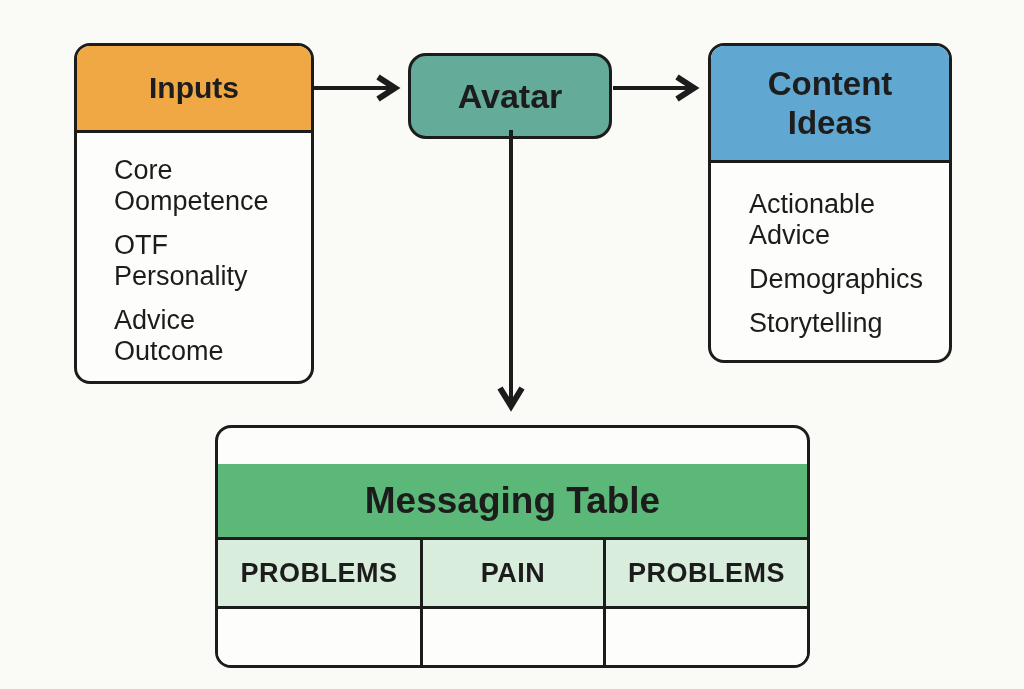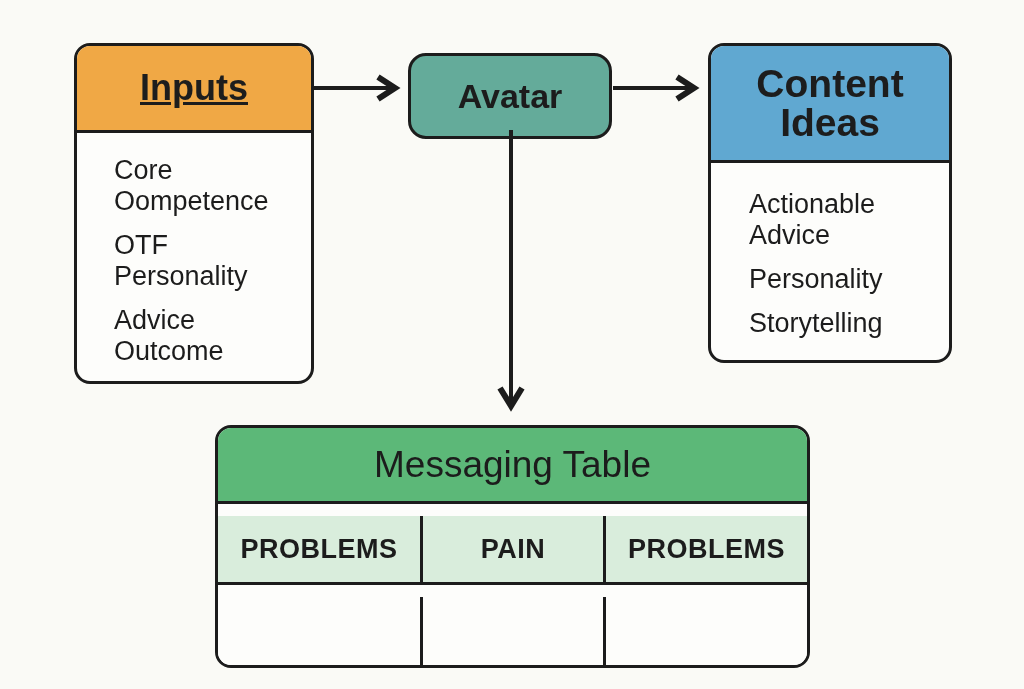--- a/index.html
+++ b/index.html
@@ -31,7 +31,7 @@
 
   
   #node-inputs { left:74px; top:43px; width:240px; height:341px; }
-  #node-inputs .node-header { height:84px; font-size:36px;text-decoration:underline; }
+  #node-inputs .node-header { height:84px; font-size:30px; }
   #node-inputs .node-body { padding:22px 8px 0 37px; }
 
   

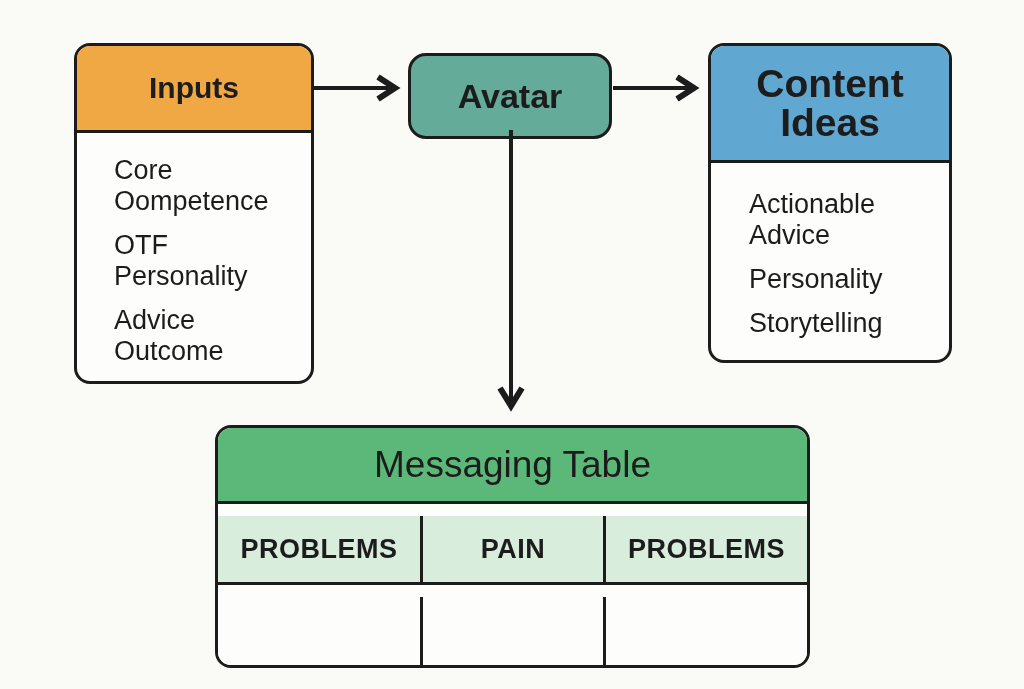--- a/index.html
+++ b/index.html
@@ -45,7 +45,7 @@
   
   #node-content-ideas { left:708px; top:43px; width:244px; height:320px; }
   #node-content-ideas .node-header {
-    height:114px; font-size:39px; line-height:39px; padding:0 36px;
+    height:114px; font-size:33px; line-height:39px; padding:0 36px;
   }
   #node-content-ideas .node-body { padding:26px 8px 0 38px; }
 

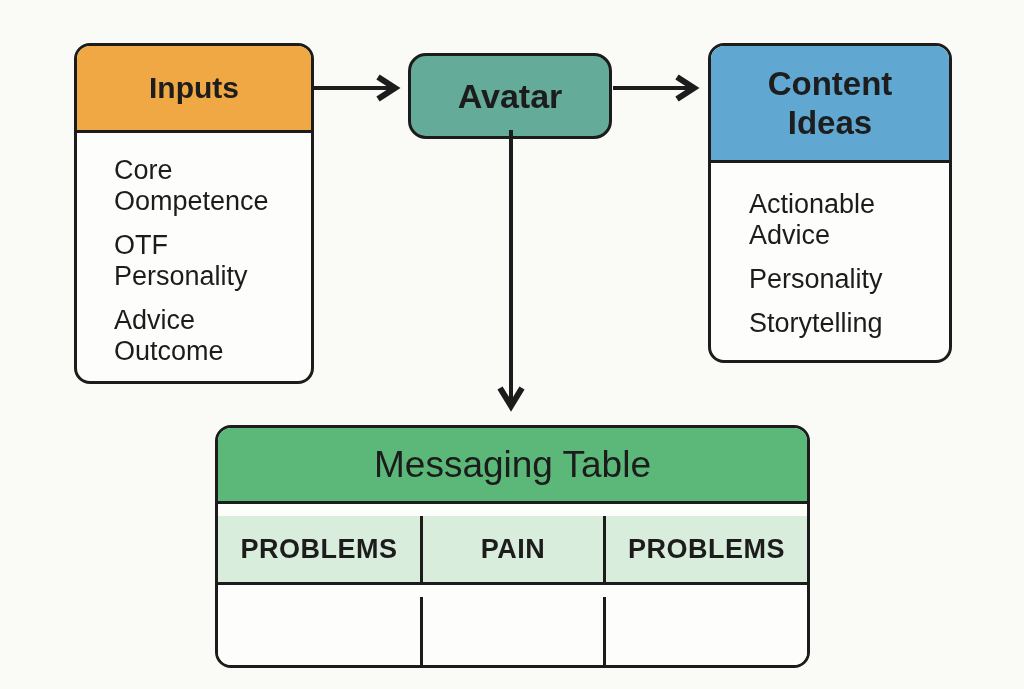--- a/index.html
+++ b/index.html
@@ -104,7 +104,7 @@
     </div>
     <div class="node-body">
       <div class="node-item">Actionable Advice</div>
-      <div class="node-item">Personality</div>
+      <div class="node-item">Demographics</div>
       <div class="node-item">Storytelling</div>
     </div>
   </div>

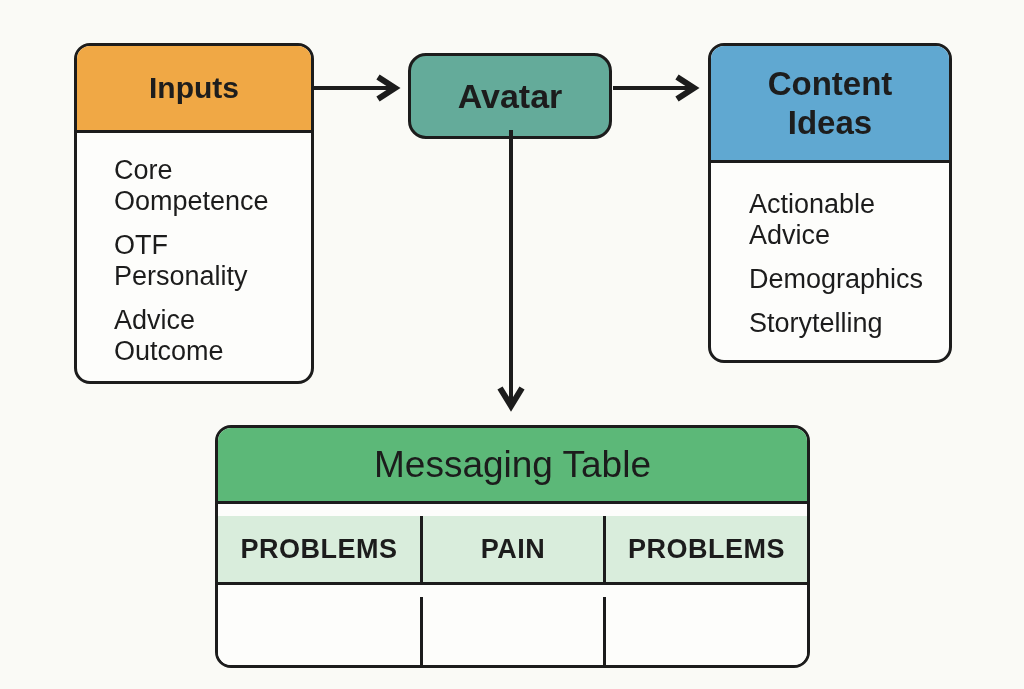--- a/index.html
+++ b/index.html
@@ -60,7 +60,7 @@
     height:73px; flex:0 0 73px;
     border-bottom:3px solid #1c1c1c;
     display:flex; align-items:center; justify-content:center;
-    font-size:37px; font-weight:normal;
+    font-size:37px; font-weight:bold;margin-top:36px;
   }
   .table-row { display:flex;margin-top:12px; }
   .table-header-row { flex:0 0 66px; height:66px; border-bottom:3px solid #1c1c1c; }

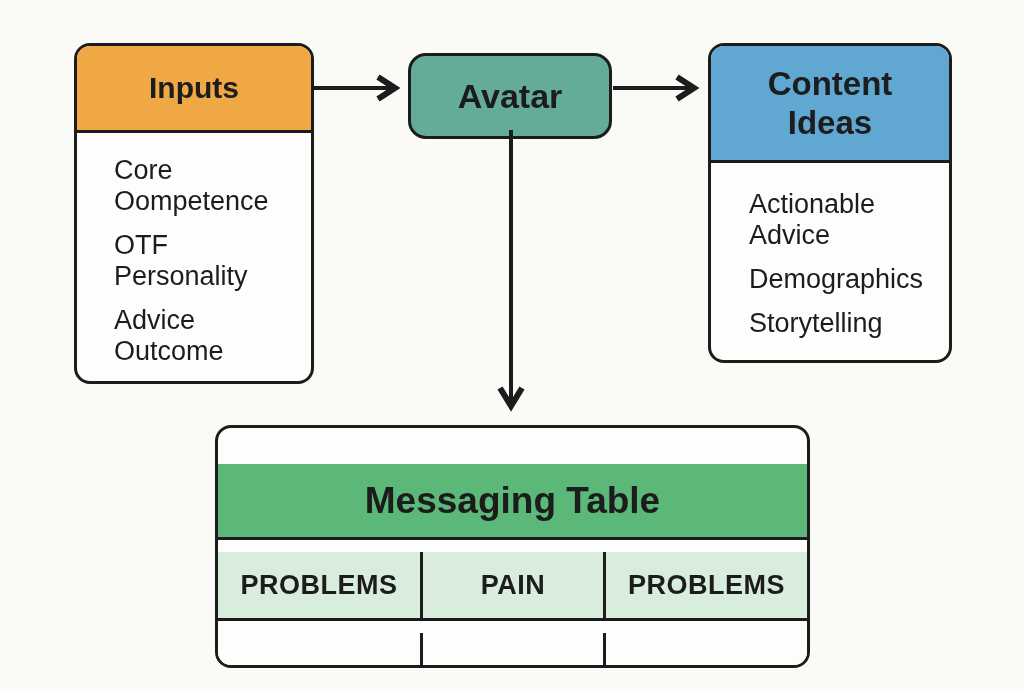--- a/index.html
+++ b/index.html
@@ -62,7 +62,7 @@
     display:flex; align-items:center; justify-content:center;
     font-size:37px; font-weight:bold;margin-top:36px;
   }
-  .table-row { display:flex;margin-top:12px; }
+  .table-row { display:flex; }
   .table-header-row { flex:0 0 66px; height:66px; border-bottom:3px solid #1c1c1c; }
   .table-body-row { flex:1; background:#fdfdfb; }
   .cell {

